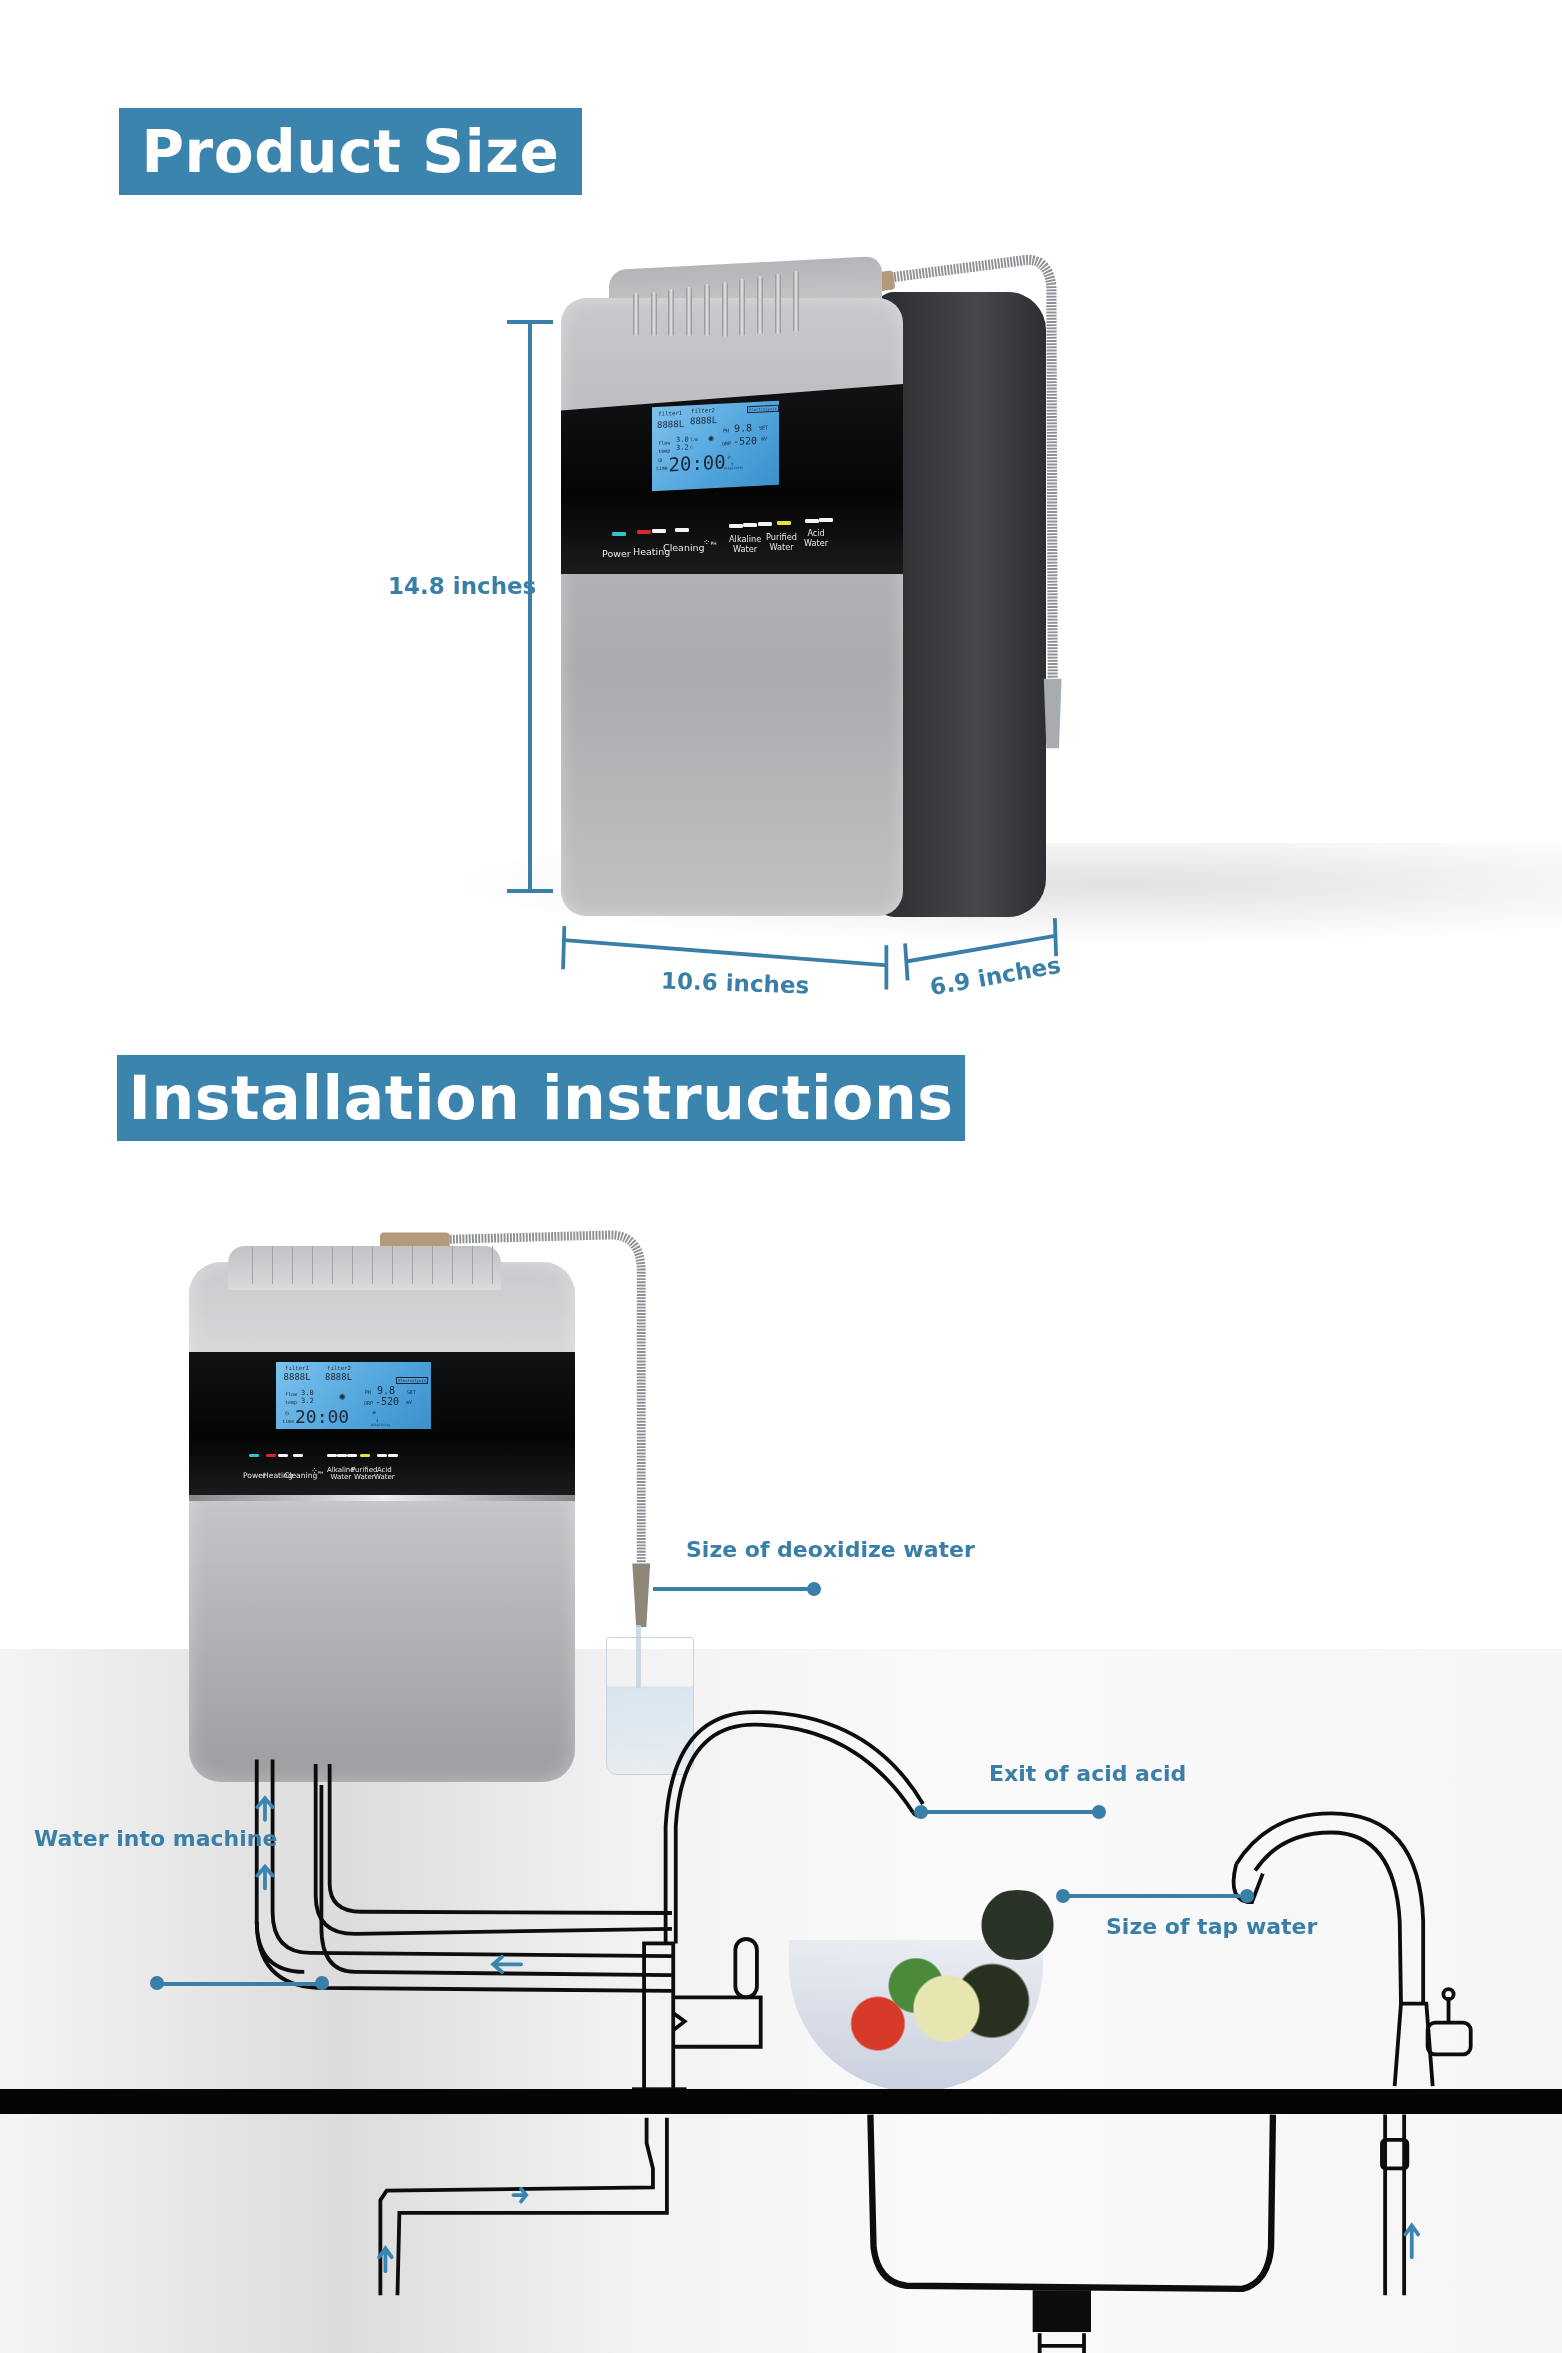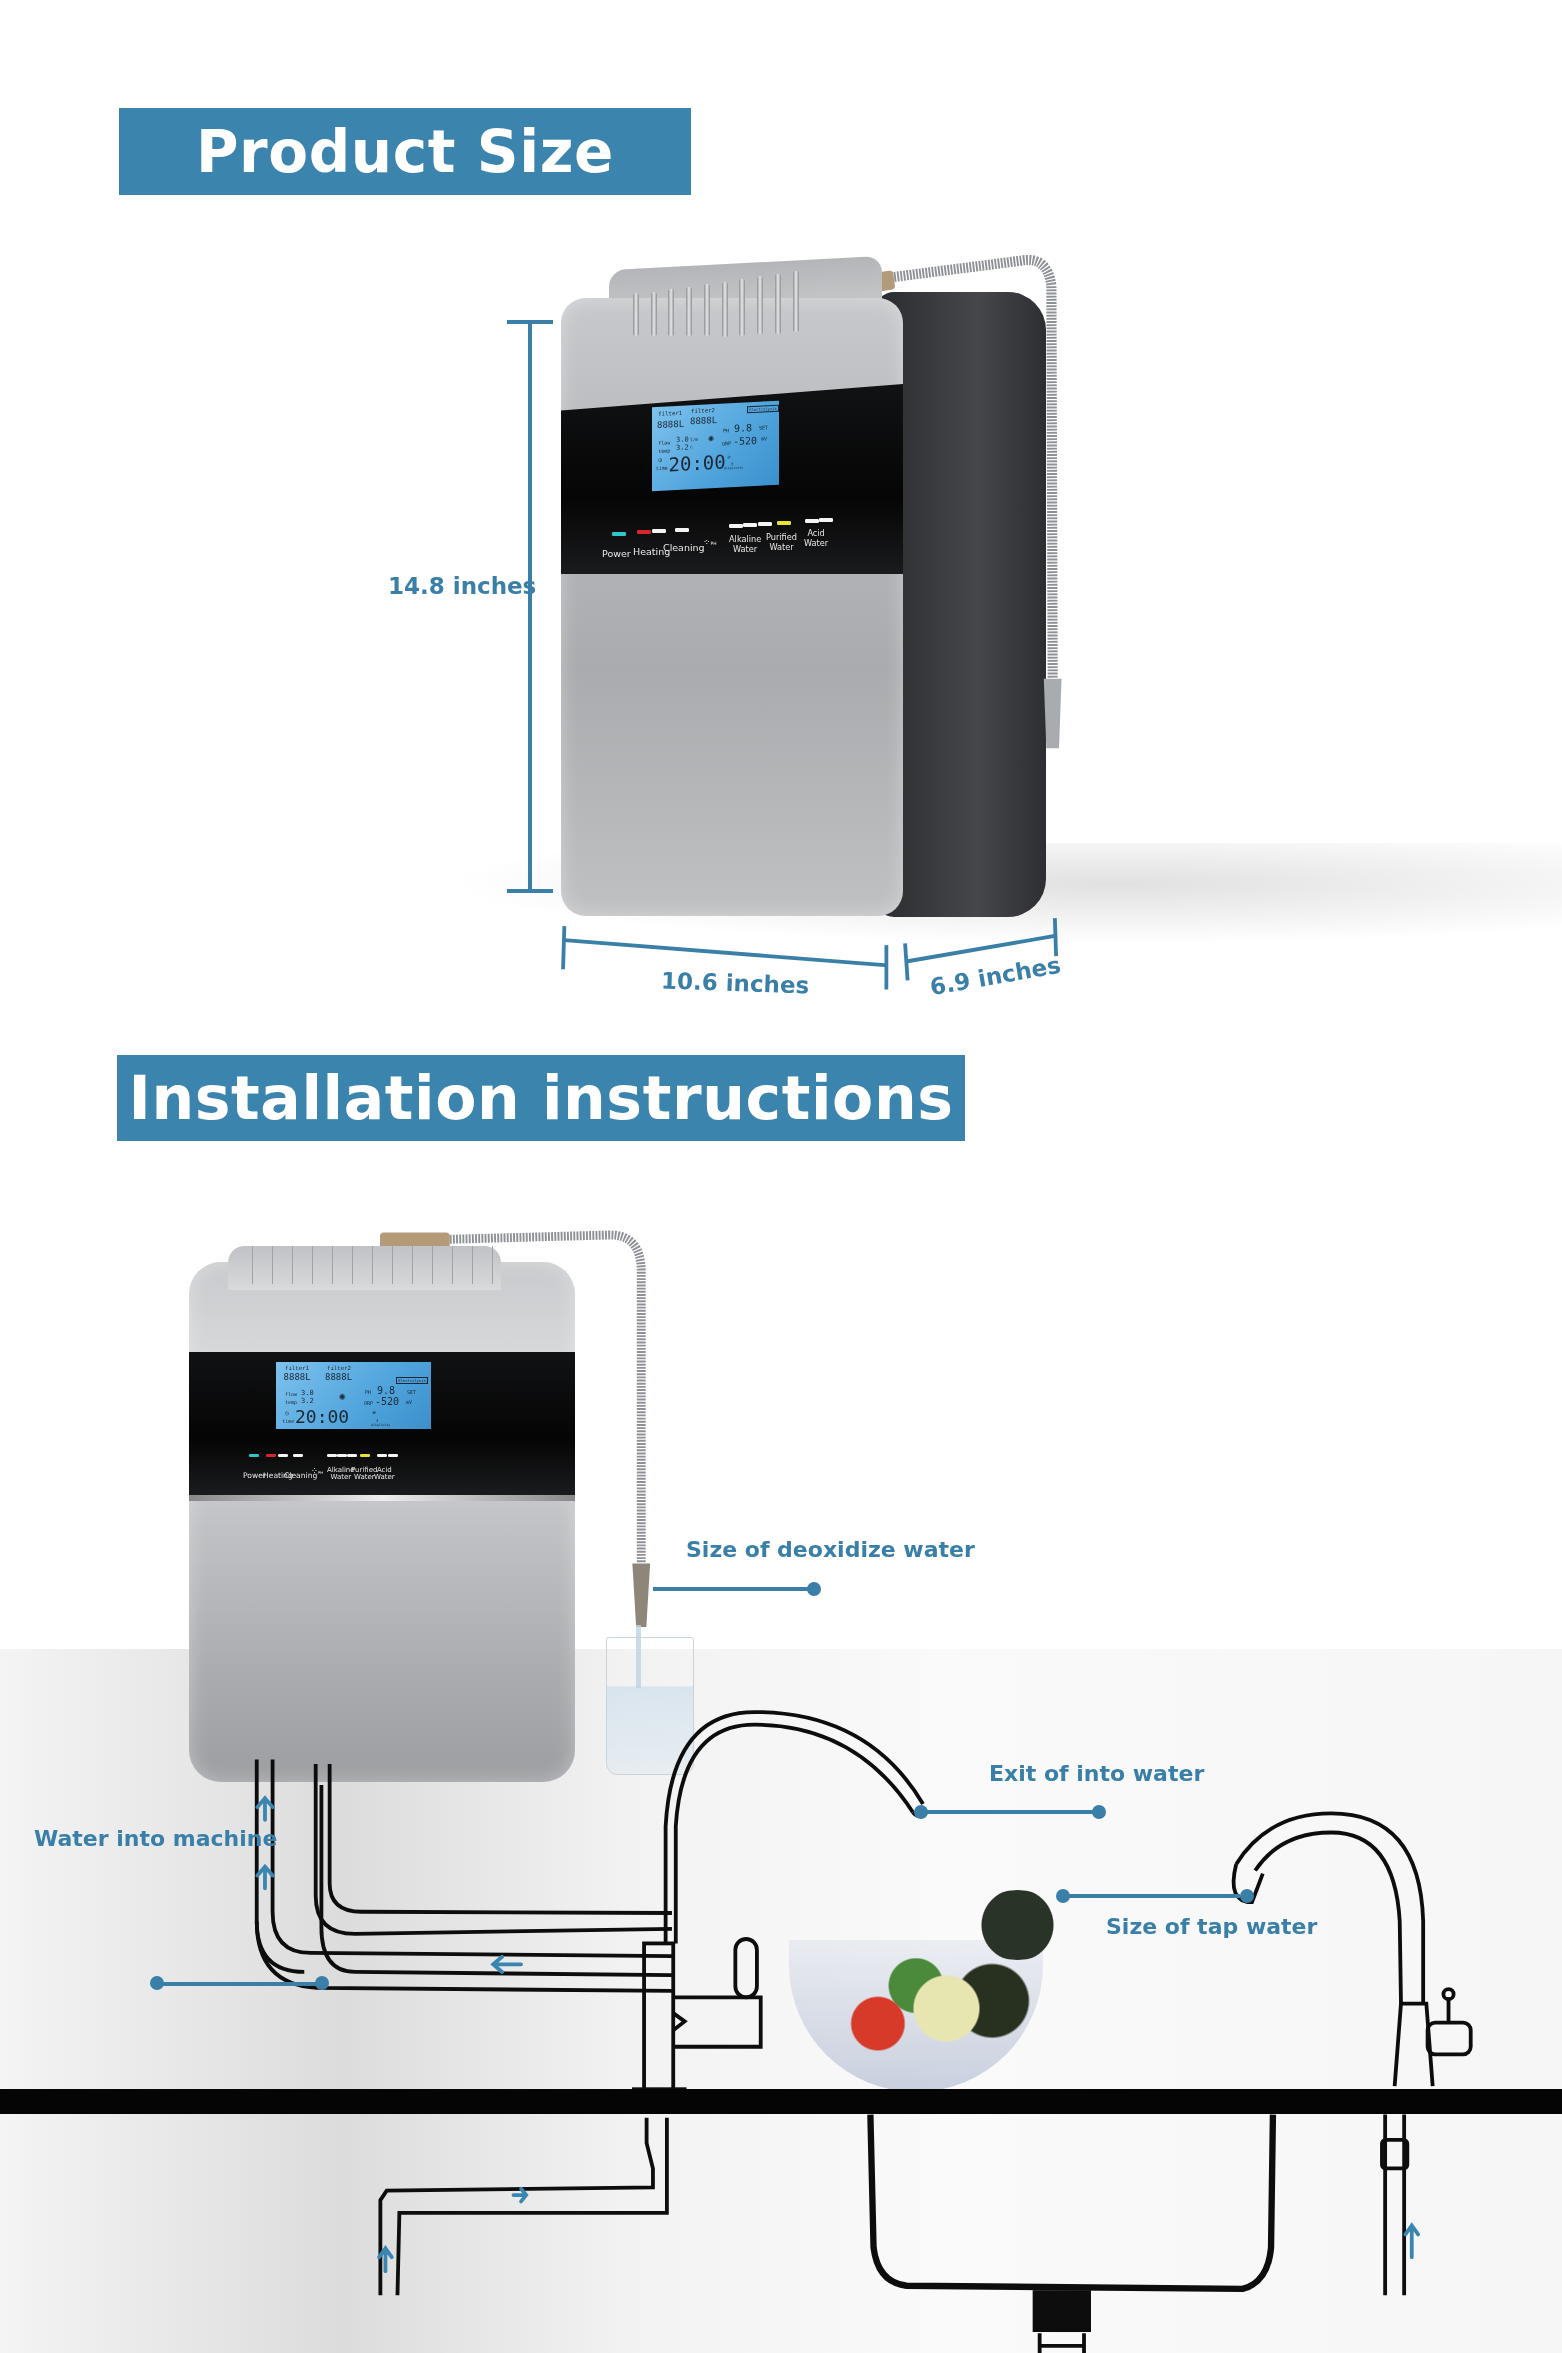--- a/index.html
+++ b/index.html
@@ -27,7 +27,7 @@
 </head>
 <body>
 
-<div class="banner" style="left:119px;top:108px;width:572px;height:87px;font-size:58px;">
+<div class="banner" style="left:119px;top:108px;width:463px;height:87px;font-size:58px;">
   <span>Product Size</span>
 </div>
 

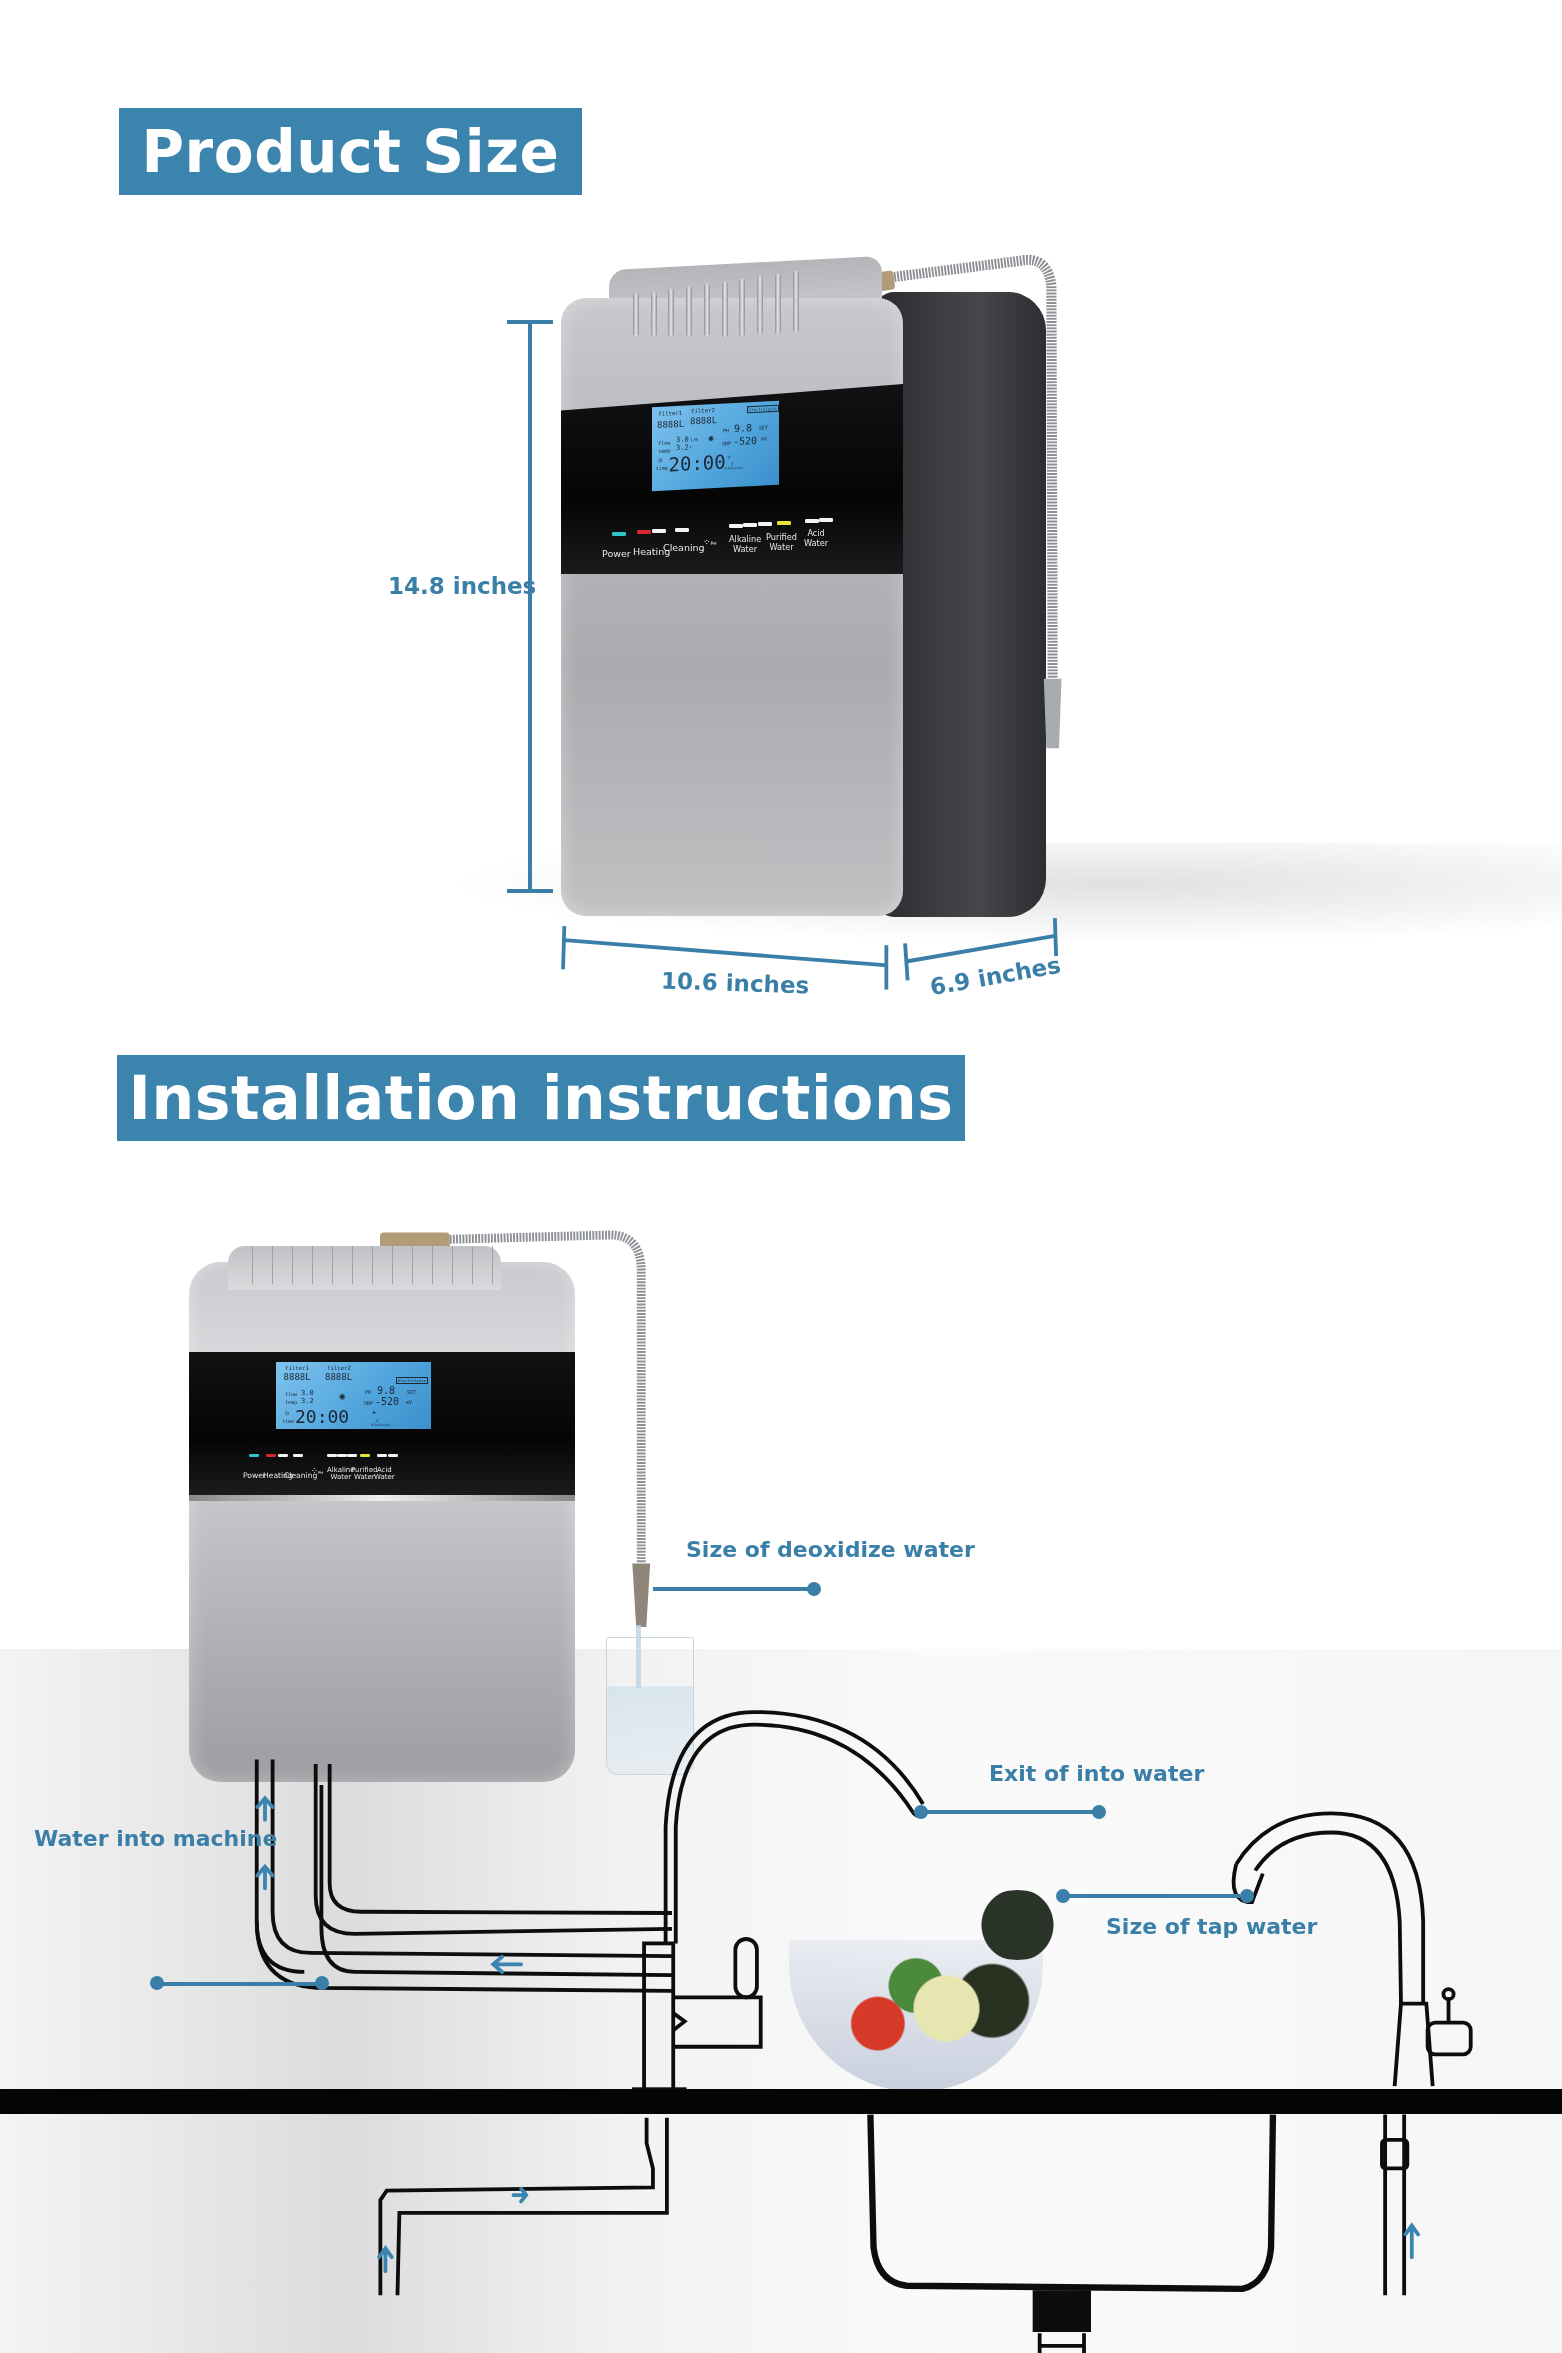--- a/index.html
+++ b/index.html
@@ -251,7 +251,7 @@
 <div class="line" style="left:653px;top:1587px;width:159px;"></div>
 <div class="dot" style="left:807px;top:1582px;"></div>
 
-<div class="callout" style="left:989px;top:1761px;">Exit of into water</div>
+<div class="callout" style="left:989px;top:1761px;">Exit of acid acid</div>
 <div class="line" style="left:919px;top:1810px;width:178px;"></div>
 <div class="dot" style="left:914px;top:1805px;"></div>
 <div class="dot" style="left:1092px;top:1805px;"></div>

